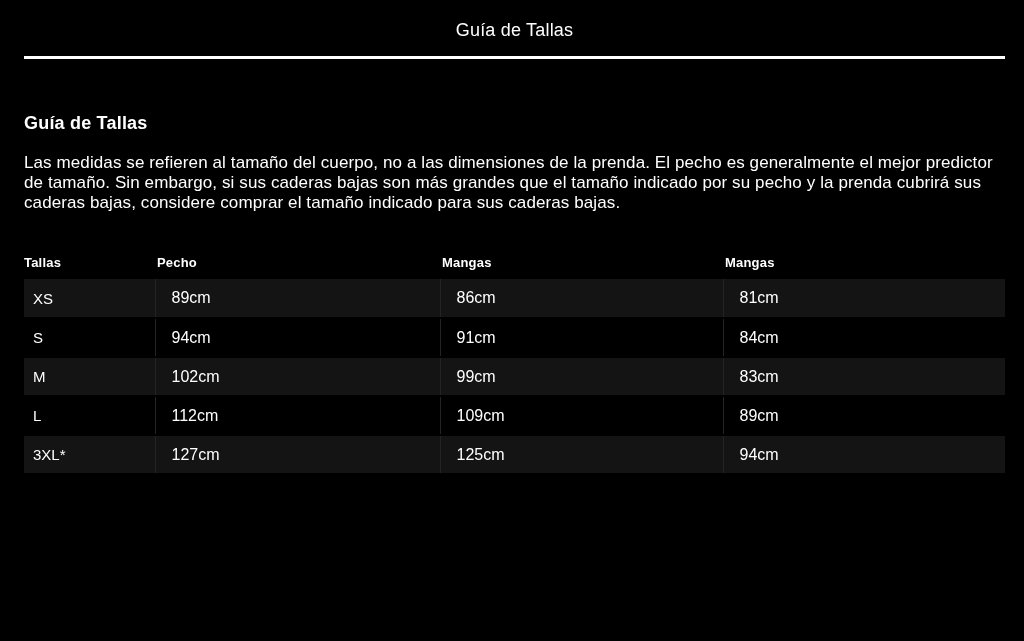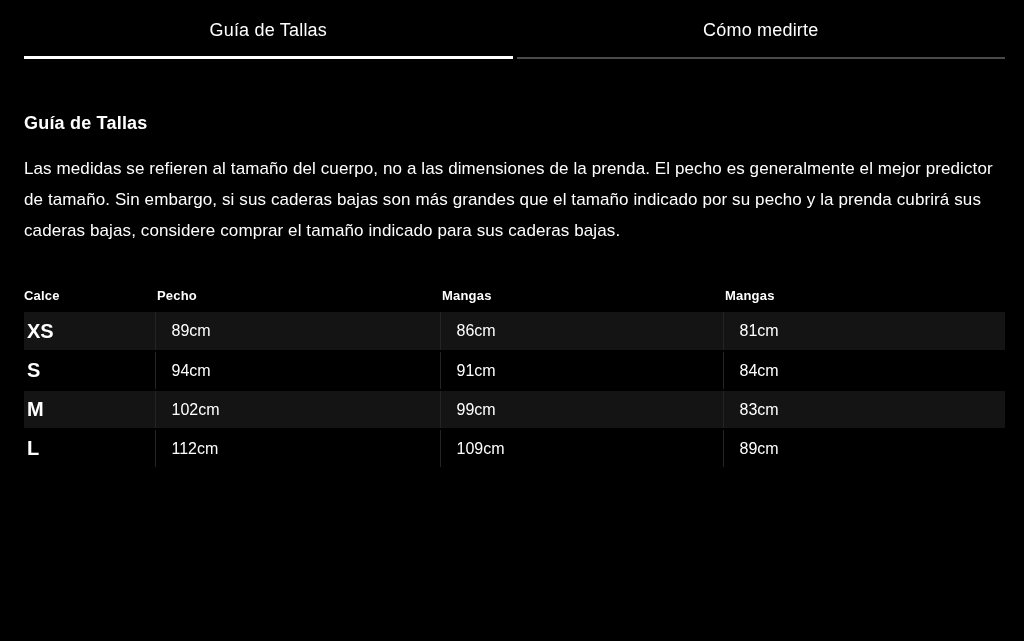--- a/index.html
+++ b/index.html
@@ -53,7 +53,6 @@
 
   <div class="tab-bar">
       <div class="tab active"><span>Guía de Tallas</span></div>
-      <div class="tab"><span>Cómo medirte</span></div>
     </div>
 
   <h1 class="section-title">Guía de Tallas</h1>

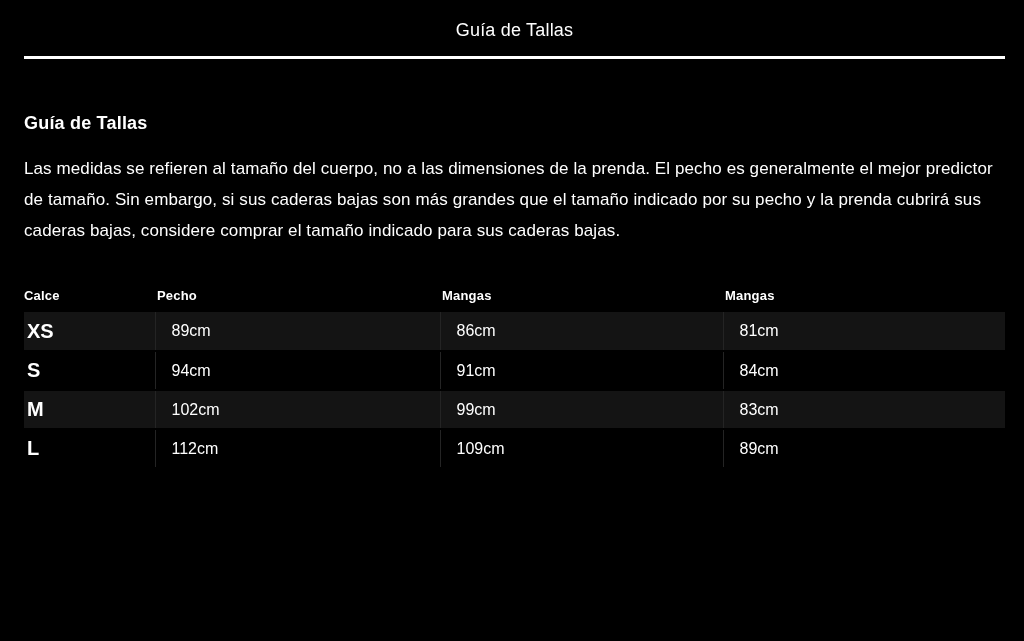--- a/index.html
+++ b/index.html
@@ -24,7 +24,7 @@
 
   
   .section-title { margin-top:54px; font-size:18px; font-weight:bold; letter-spacing:.2px; }
-  .section-desc  { margin-top:19px; font-size:17px; line-height:31px; max-width:981px; letter-spacing:.1px; }
+  .section-desc  { margin-top:19px; font-size:17px; line-height:20px; max-width:981px; letter-spacing:.1px; }
 
   
   table { margin-top:34px; width:100%; border-collapse:collapse; table-layout:fixed; }

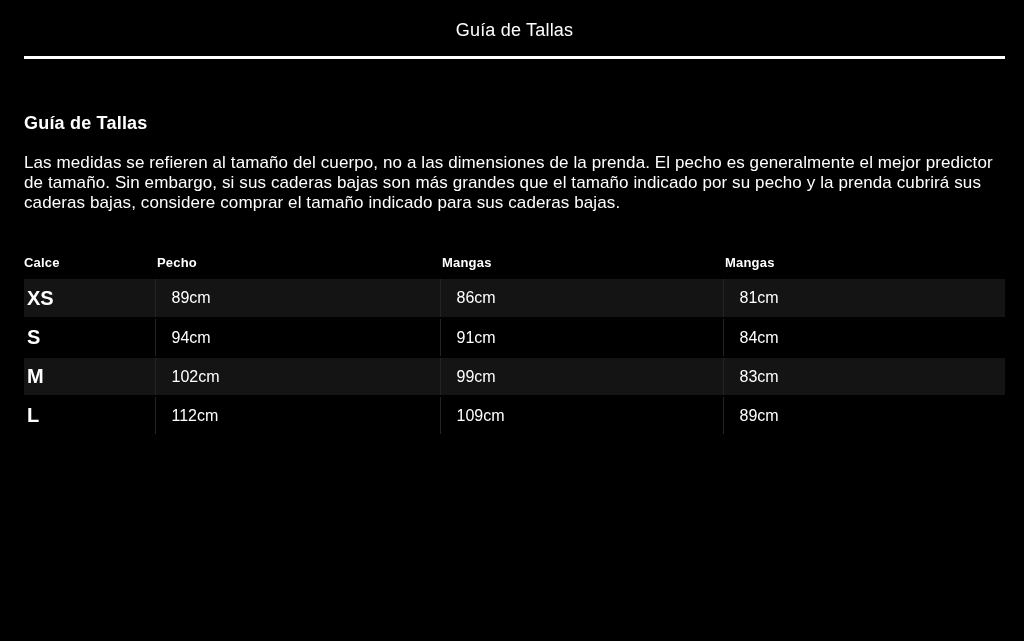--- a/index.html
+++ b/index.html
@@ -68,7 +68,7 @@
       </colgroup>
     <thead>
       <tr>
-          <th>Calce</th>
+          <th>Tallas</th>
           <th>Pecho</th>
           <th>Mangas</th>
           <th>Mangas</th>

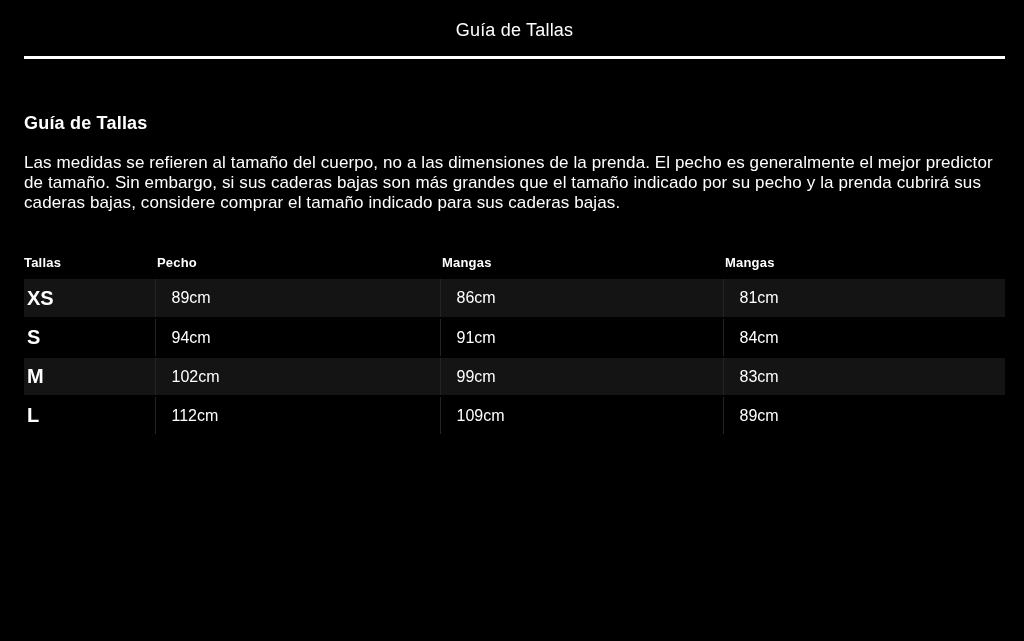--- a/index.html
+++ b/index.html
@@ -39,7 +39,7 @@
     height:39px; font-size:16px; padding-left:16px;
     border-bottom:2px solid #000; vertical-align:middle;
   }
-  tbody td:first-child { font-weight:bold; font-size:20px; padding-left:3px; }
+  tbody td:first-child { font-weight:normal; font-size:15px; padding-left:9px; }
   tbody td + td { border-left:1px solid #242424; }
   tbody tr.stripe { background:#141414; }
 

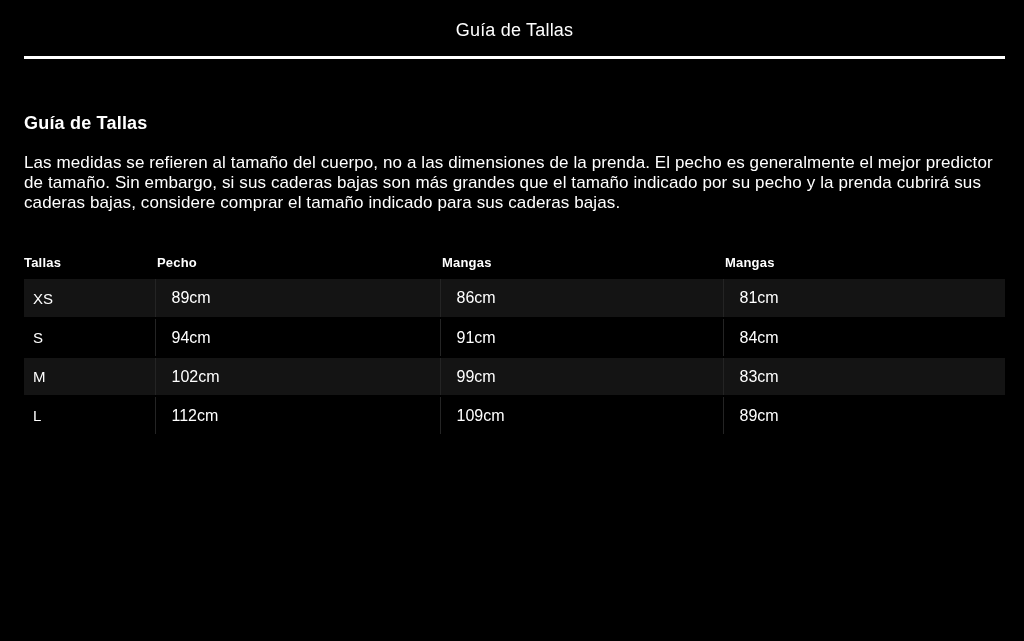--- a/index.html
+++ b/index.html
@@ -99,6 +99,12 @@
           <td>109cm</td>
           <td>89cm</td>
         </tr>
+        <tr class="stripe">
+          <td>3XL*</td>
+          <td>127cm</td>
+          <td>125cm</td>
+          <td>94cm</td>
+        </tr>
       </tbody>
   </table>
 

